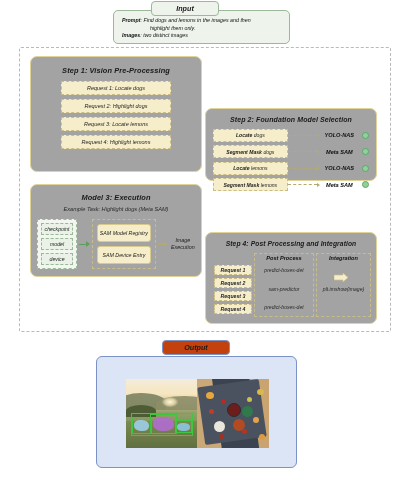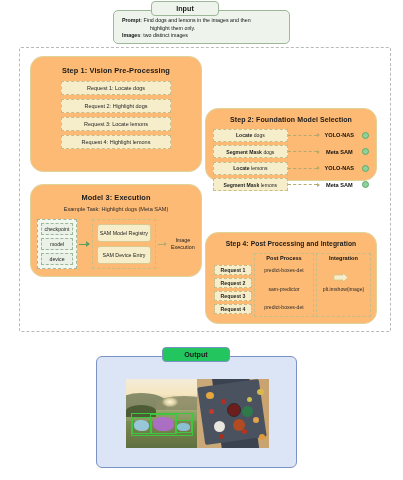--- a/index.html
+++ b/index.html
@@ -9,7 +9,7 @@
     font-family: "Liberation Sans", sans-serif;
     overflow: hidden;
   }
-  #page { position: relative; width: 403px; height: 480px; }
+  #page { position: relative; width: 403px; height: 480px; font-style: italic; }
 
   
   .input-header {

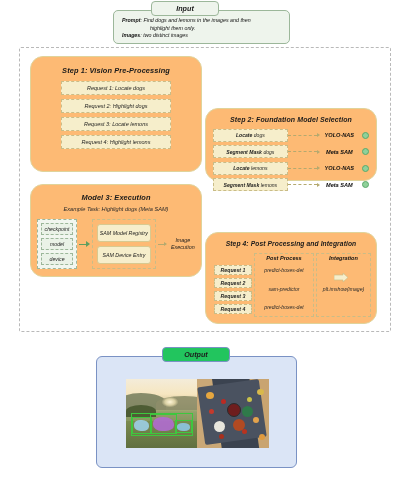--- a/index.html
+++ b/index.html
@@ -44,9 +44,9 @@
   
   .card {
     position: absolute;
-    background: #fdba74;
+    background: #a3a3a3;
     border: 1px solid #e0d39a;
-    border-radius: 13px;
+    border-radius: 7px;
   }
   .card-title {
     text-align: center; font-size: 7.4px; font-weight: bold;

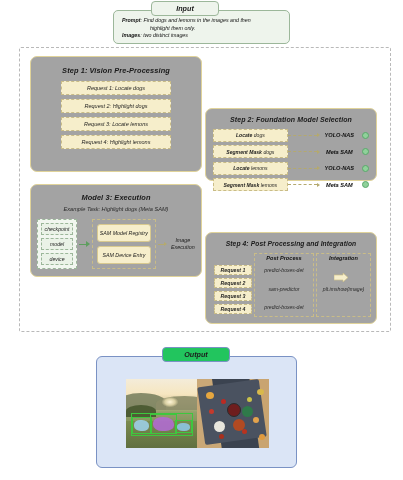--- a/index.html
+++ b/index.html
@@ -183,9 +183,9 @@
 
   
   .output-header {
-    position: absolute; left: 162px; top: 347px;
+    position: absolute; left: 162px; top: 340px;
     width: 68px; height: 15px;
-    background: #22c55e; border: 1px solid #7a92c4;
+    background: #c2410c; border: 1px solid #7a92c4;
     border-radius: 4px;
     display: flex; align-items: center; justify-content: center;
     font-size: 7.2px; font-weight: bold; color: #1c1c1c;

